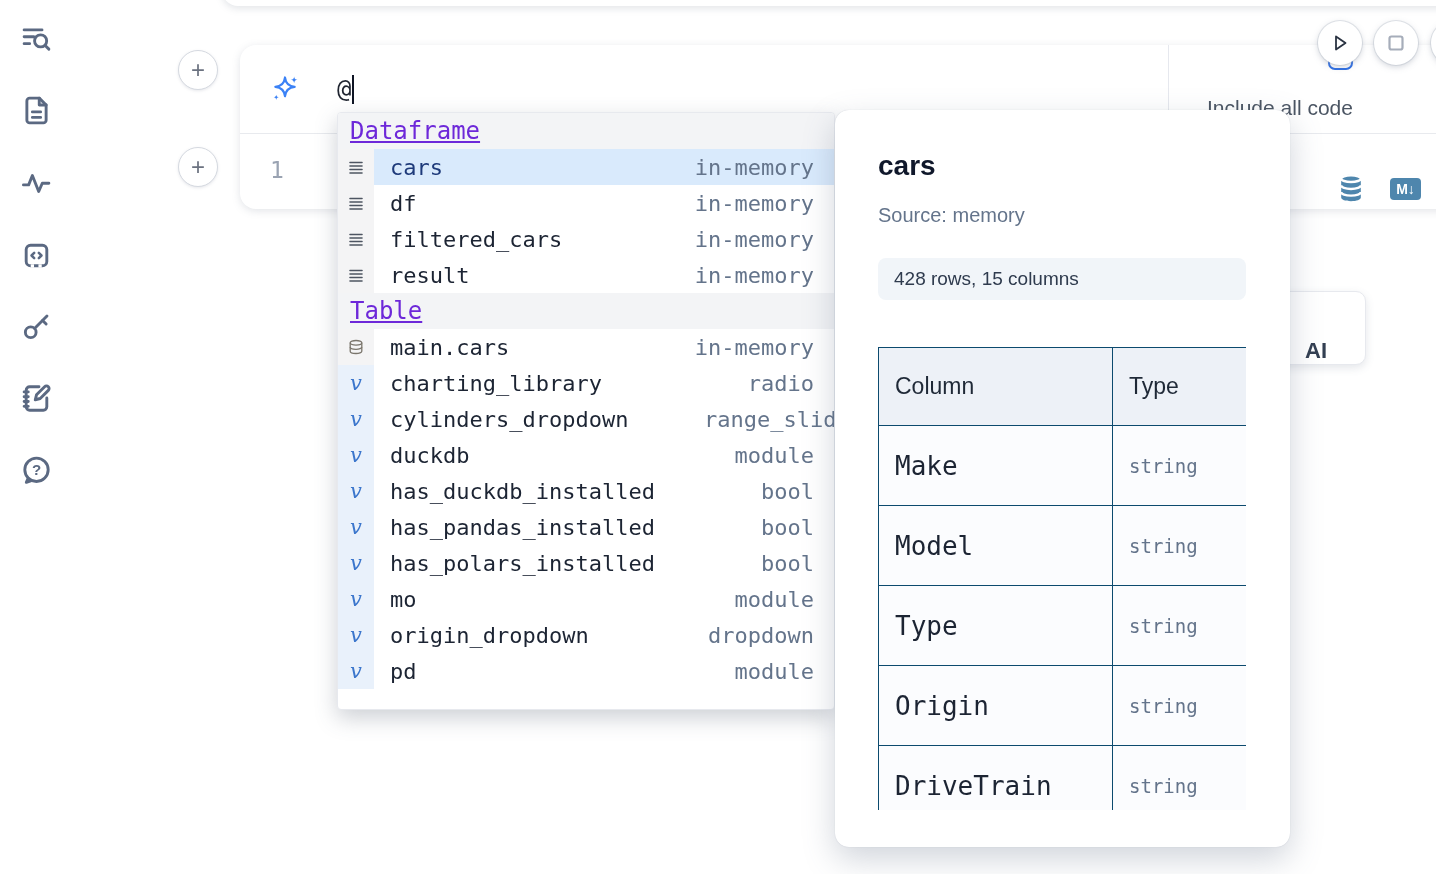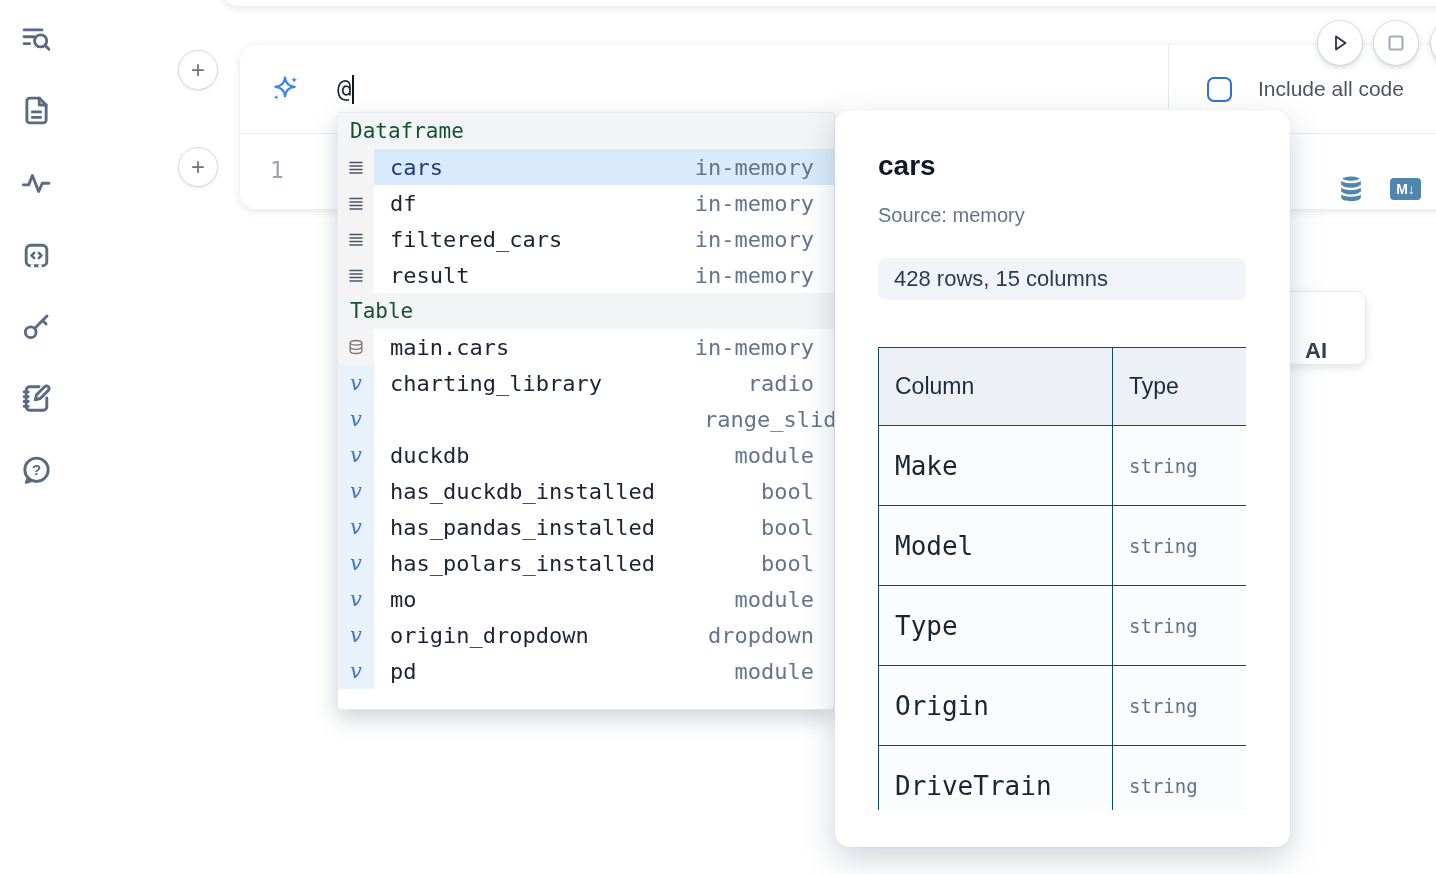--- a/index.html
+++ b/index.html
@@ -24,7 +24,7 @@
             font-family:"DejaVu Sans Mono",monospace;font-size:24px;color:#1f2430;}
   .caret{display:inline-block;width:2px;height:29px;background:#0f1524;margin-left:1px;}
   .ai-vdiv{position:absolute;left:928px;top:0;height:88px;border-left:1px solid #e6e8ee;}
-  .include-wrap{position:absolute;left:967px;top:0;height:88px;display:flex;align-items:center;gap:26px;}
+  .include-wrap{position:absolute;left:967px;top:0;height:88px;display:flex;align-items:flex-end;gap:26px;flex-direction:column;}
   .checkbox{width:25px;height:25px;border:2px solid var(--checkbox,#2f6fe4);border-radius:7px;
             background:#fff;box-sizing:border-box;cursor:pointer;}
   .include-label{font-size:21px;color:#4b5563;}

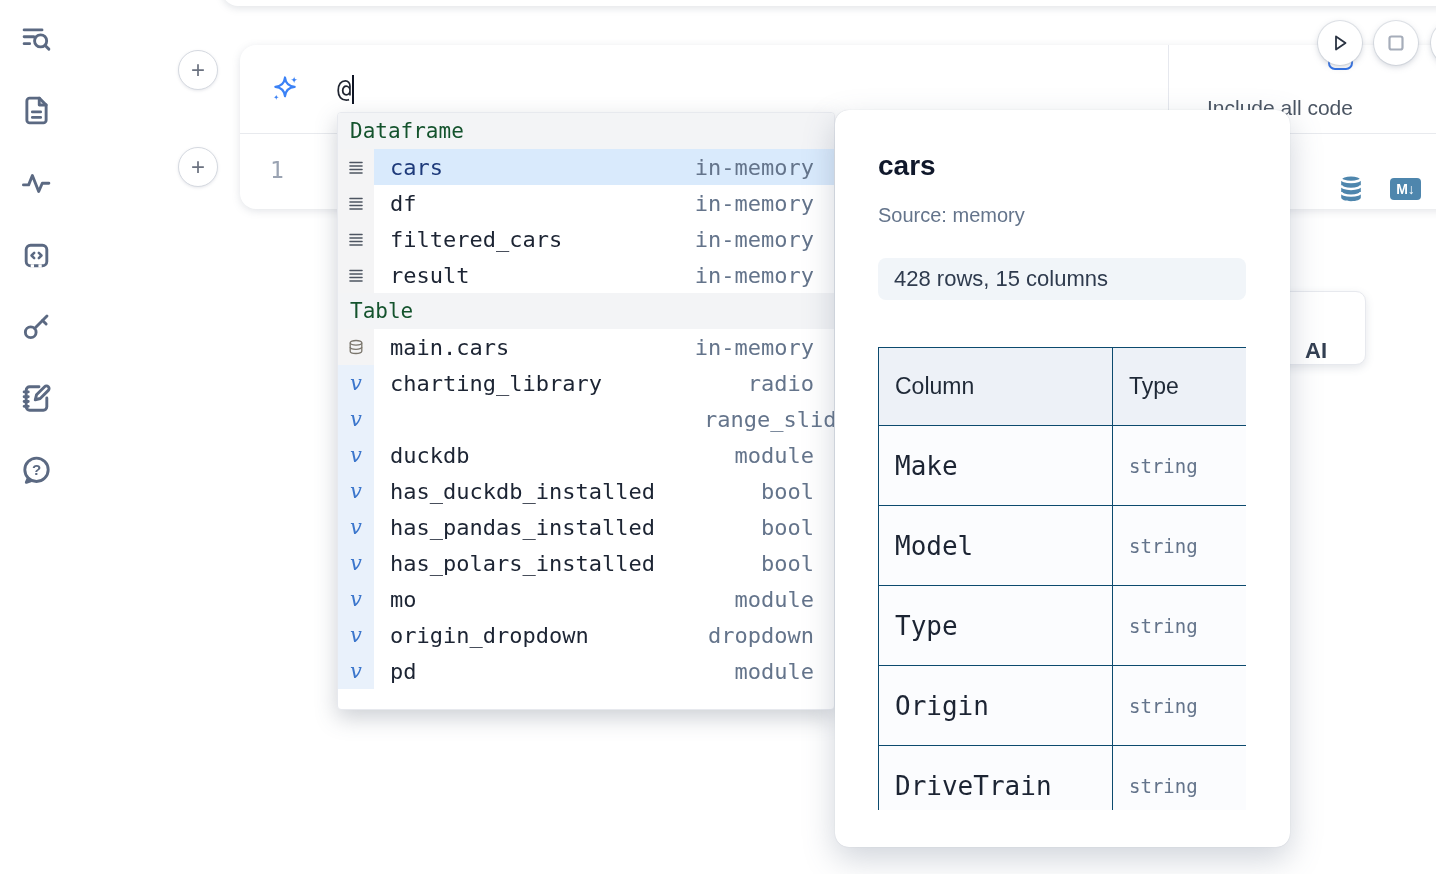--- a/index.html
+++ b/index.html
@@ -51,8 +51,8 @@
               border:1px solid #e7e9ee;box-sizing:border-box;border-radius:4px;overflow:hidden;
               box-shadow:0 8px 22px rgba(75,85,105,.28);z-index:5;
               font-family:"DejaVu Sans Mono",monospace;}
-  .csec{height:36px;display:flex;align-items:center;background:#f3f4f6;color:#14532d;
-        font-size:21px;padding-left:12px;box-sizing:border-box;}
+  .csec{height:36px;display:flex;align-items:center;background:#f3f4f6;color:#6d28d9;
+        font-size:24px;padding-left:12px;box-sizing:border-box;text-decoration:underline;}
   .crow{position:relative;height:36px;display:flex;align-items:center;cursor:pointer;}
   .cgut{width:36px;height:36px;flex:0 0 36px;background:#f4f4f5;display:flex;
         align-items:center;justify-content:center;}

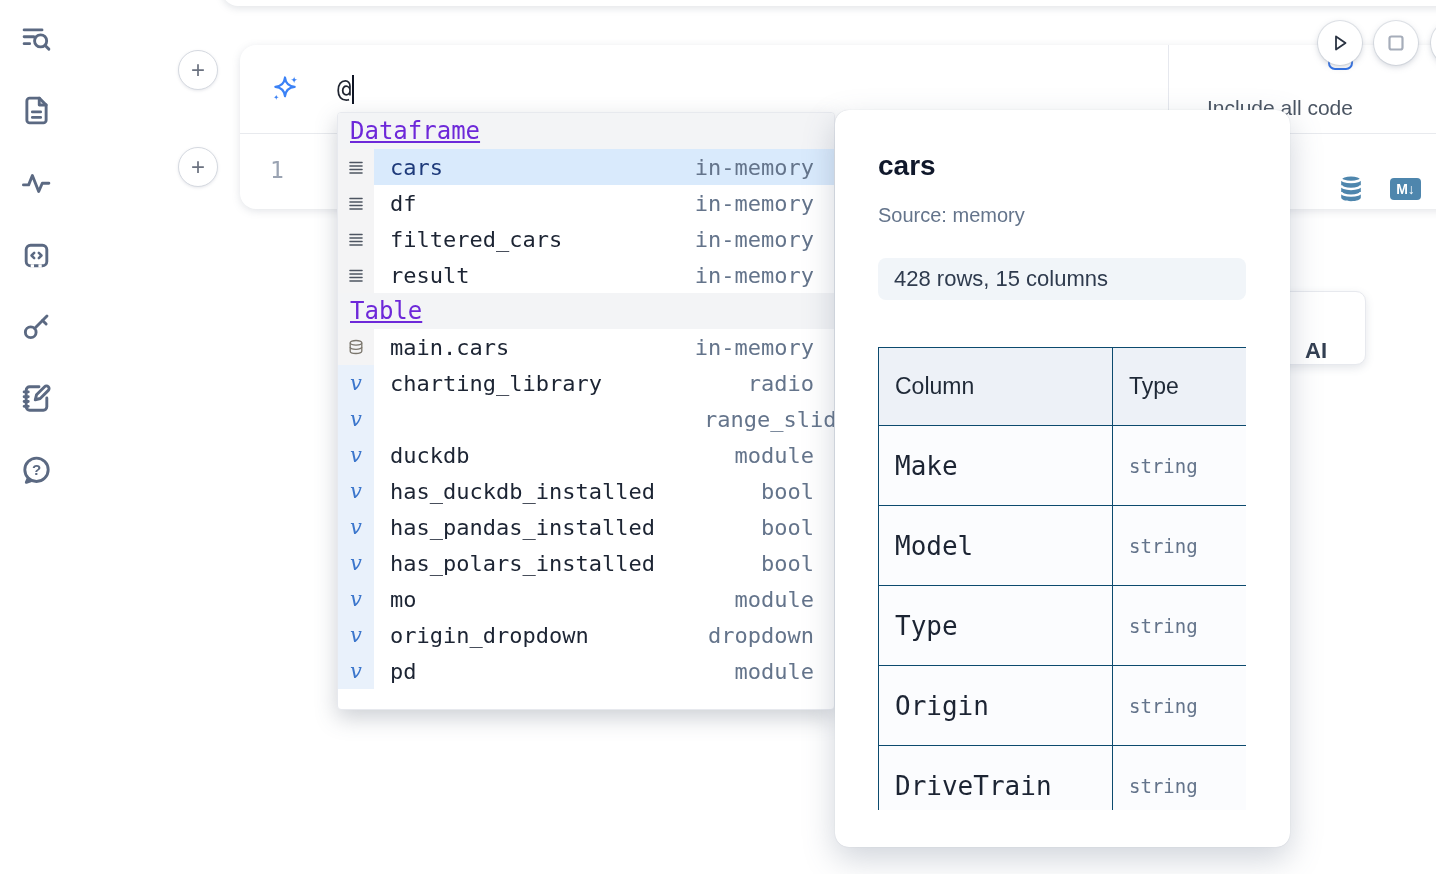--- a/index.html
+++ b/index.html
@@ -73,7 +73,7 @@
   .popup-source{position:absolute;left:43px;top:94px;font-size:20px;color:#64748b;}
   .popup-badge{position:absolute;left:43px;top:148px;width:368px;height:42px;background:#f1f5f9;
                border-radius:8px;display:flex;align-items:center;padding-left:16px;
-               box-sizing:border-box;font-size:22px;color:#2f3b4e;}
+               box-sizing:border-box;font-size:19px;color:#2f3b4e;}
   .schema-wrap{position:absolute;left:43px;top:237px;width:368px;height:463px;overflow:hidden;}
   table.schema{border-collapse:collapse;width:368px;table-layout:fixed;}
   table.schema th,table.schema td{border:1px solid #0c4a6e;box-sizing:border-box;}

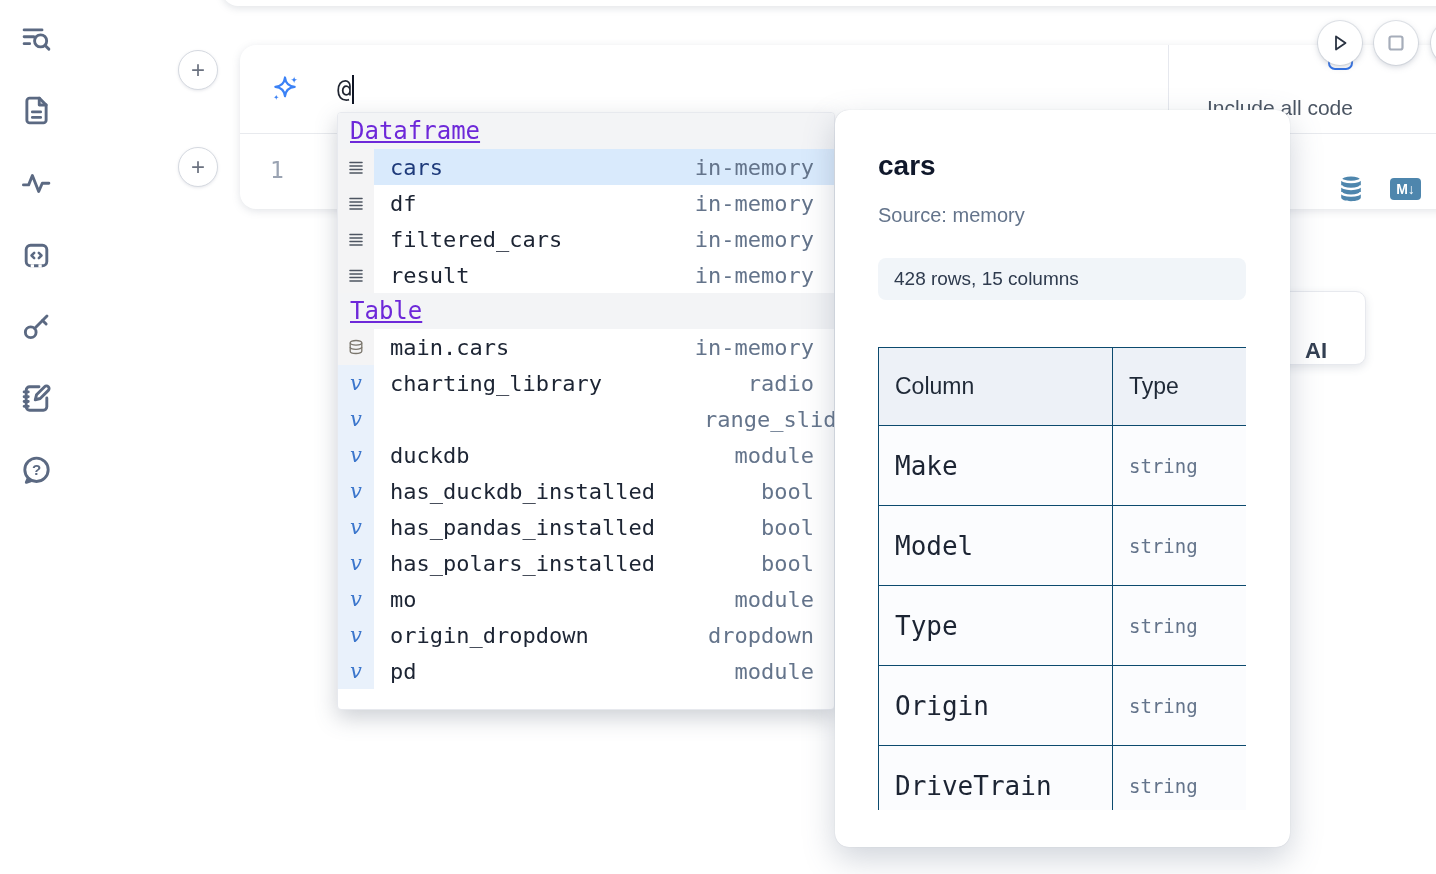--- a/index.html
+++ b/index.html
@@ -257,6 +257,7 @@
         <span class="cgut vg">
           <i class="vi">v</i>
         </span>
+        <span class="cname">cylinders_dropdown</span>
         <span class="ctype clip">range_slider</span>
       </div>
       <div class="crow">

